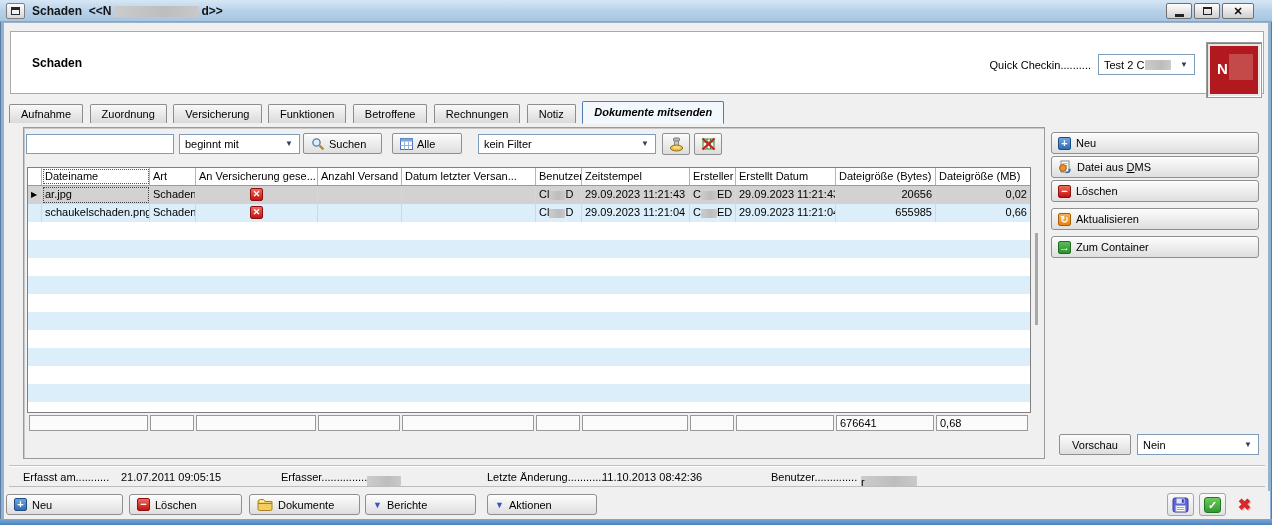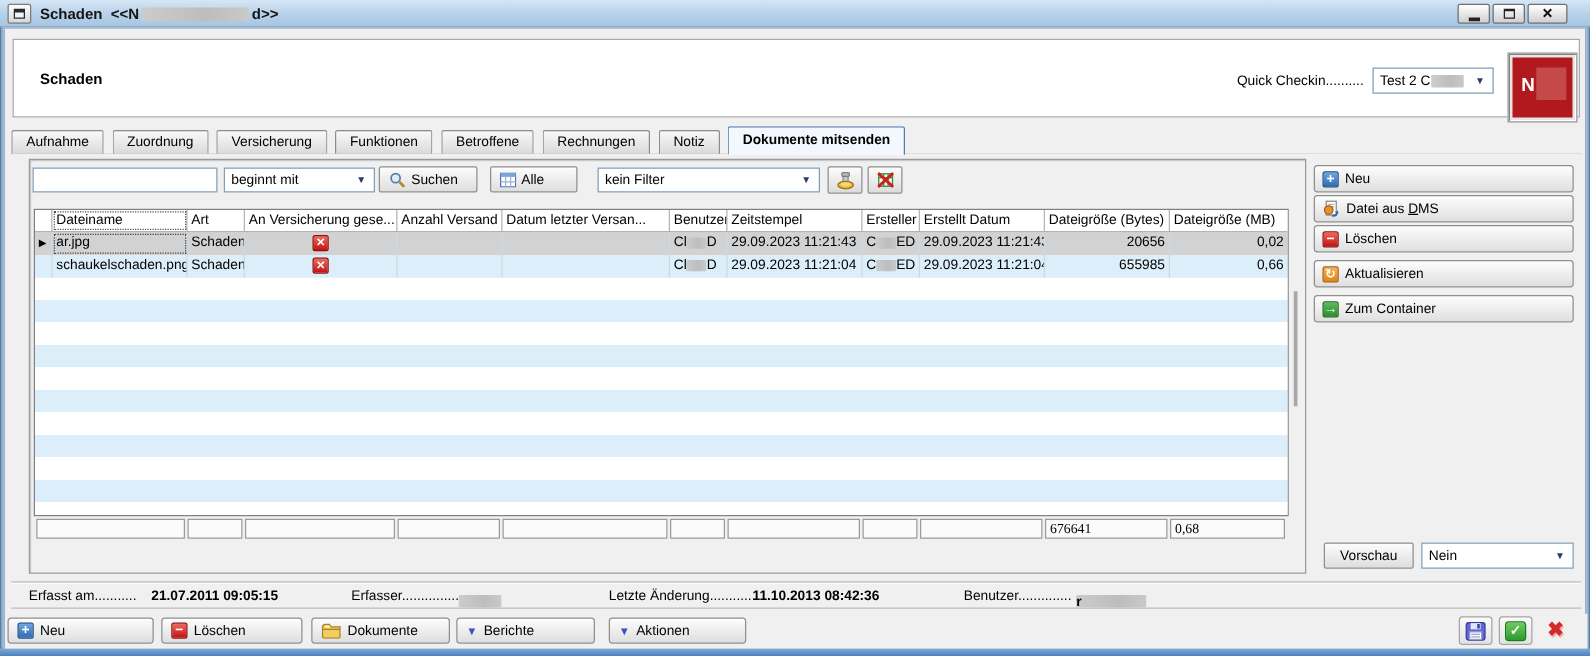--- a/index.html
+++ b/index.html
@@ -55,7 +55,7 @@
     background:linear-gradient(#f9f9f9,#d8d8d8); border:1px solid #8d8d8d; border-bottom:none;
     border-radius:2px 2px 0 0; vertical-align:bottom; }
   .tab.active { height:23px; line-height:21px; margin-top:0; font-weight:bold;
-    background:#f2f8fd; border:1px solid #4f7dae; border-bottom:1px solid #f2f8fd; z-index:3; }
+    background:#f2f8fd; border:1px solid #4f7dae; border-bottom:1px solid #f2f8fd; z-index:3;font-style:italic; }
 
   
   .maingroup { position:absolute; left:5px; top:100px; width:1256px; height:340px; background:#f0f0f0; }

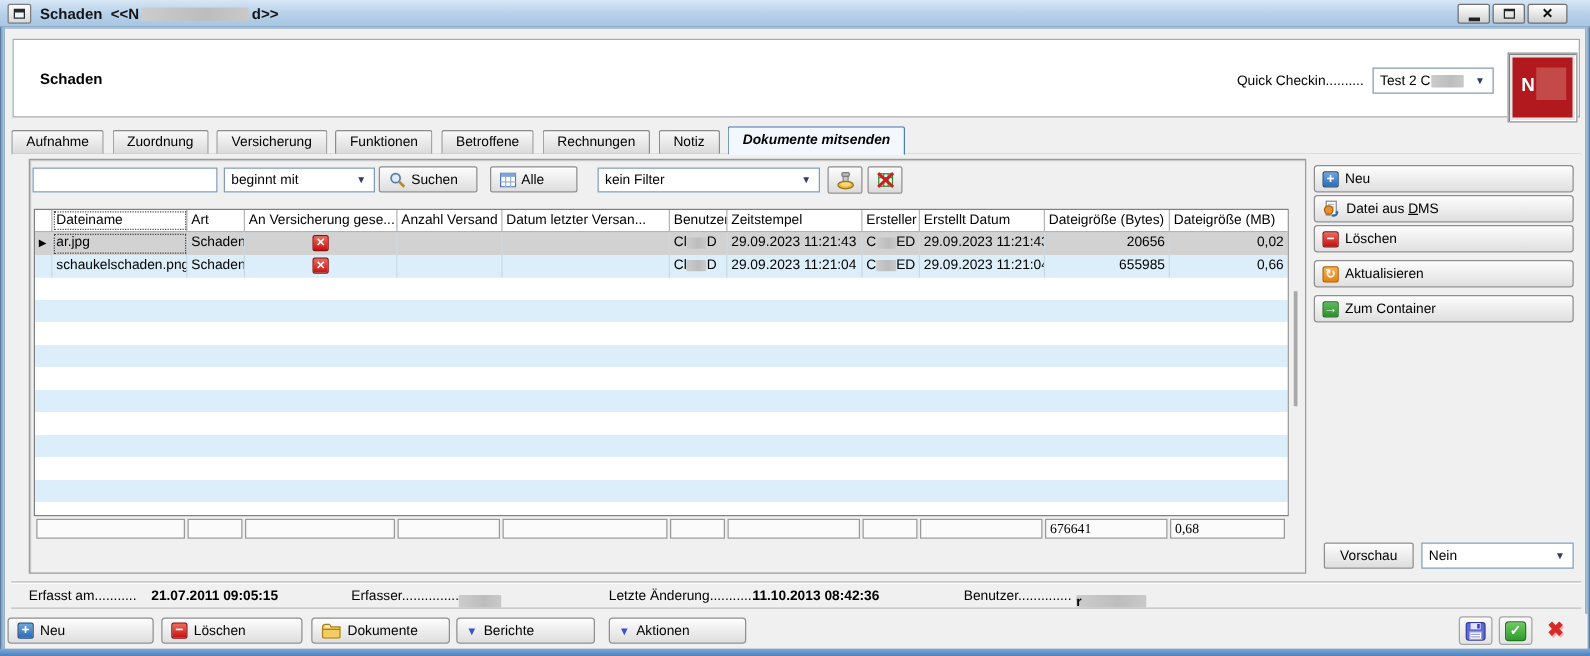--- a/index.html
+++ b/index.html
@@ -97,7 +97,7 @@
 
   
   .totals { position:absolute; left:20px; top:292px; display:flex; gap:2px; }
-  .tc { height:16px; background:#fbfbfb; border:1px solid #9a9a9a; font-size:11px; padding:1px 3px 0; flex:none;font-family:Liberation Serif, serif; }
+  .tc { height:16px; background:#fbfbfb; border:1px solid #9a9a9a; font-size:11px; padding:1px 3px 0; flex:none; }
   .gstatus { position:absolute; left:15px; top:314px; width:1020px; height:20px; background:#f0f0f0;
     border-top:1px solid #c7c7c7; display:flex; align-items:center; font-size:11px; color:#000; }
   .gseg { height:100%; display:flex; align-items:center; justify-content:center;

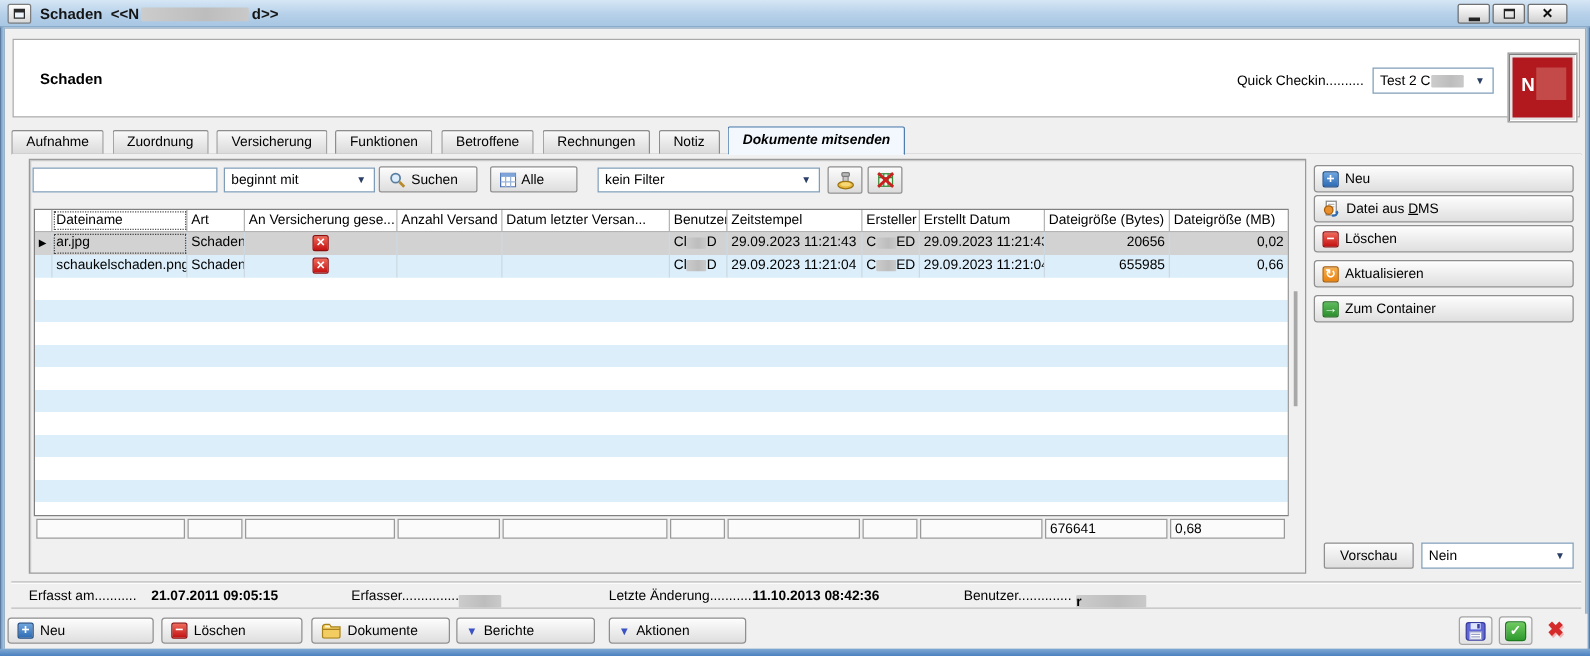--- a/index.html
+++ b/index.html
@@ -122,7 +122,7 @@
   .infobar { position:absolute; left:5px; top:442px; width:1256px; height:22px; background:#f0f0f0;
     border-top:1px solid #bdbdbd; border-bottom:1px solid #bdbdbd; box-shadow:inset 0 1px 0 #fff; font-size:11px; }
   .infobar span { position:absolute; top:5px; white-space:pre; }
-  .bold { font-weight:bold; }
+  .bold { font-weight:normal; }
   .toolbar { position:absolute; left:0px; top:468px; width:1266px; height:28px; background:#f0f0f0; }
   .tbtn { position:absolute; top:3px; height:21px; background:linear-gradient(#fdfdfd,#dedede);
     border:1px solid #8f8f8f; border-radius:3px; box-shadow:inset 0 1px 0 #fff;

